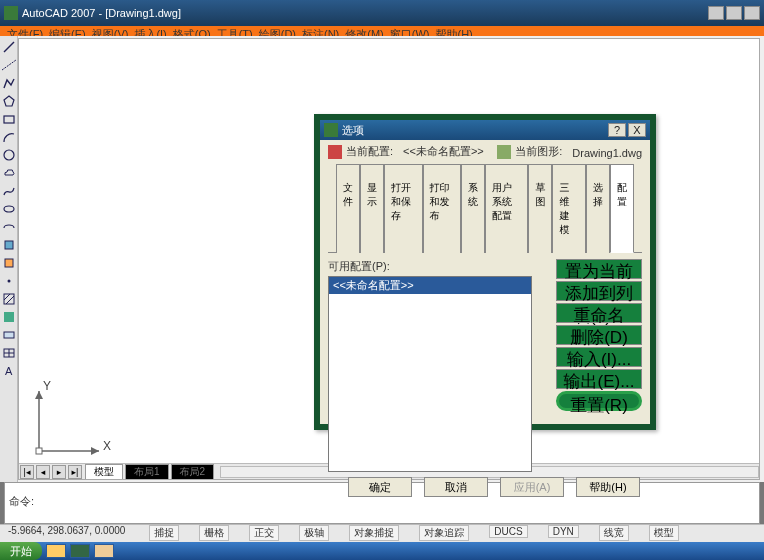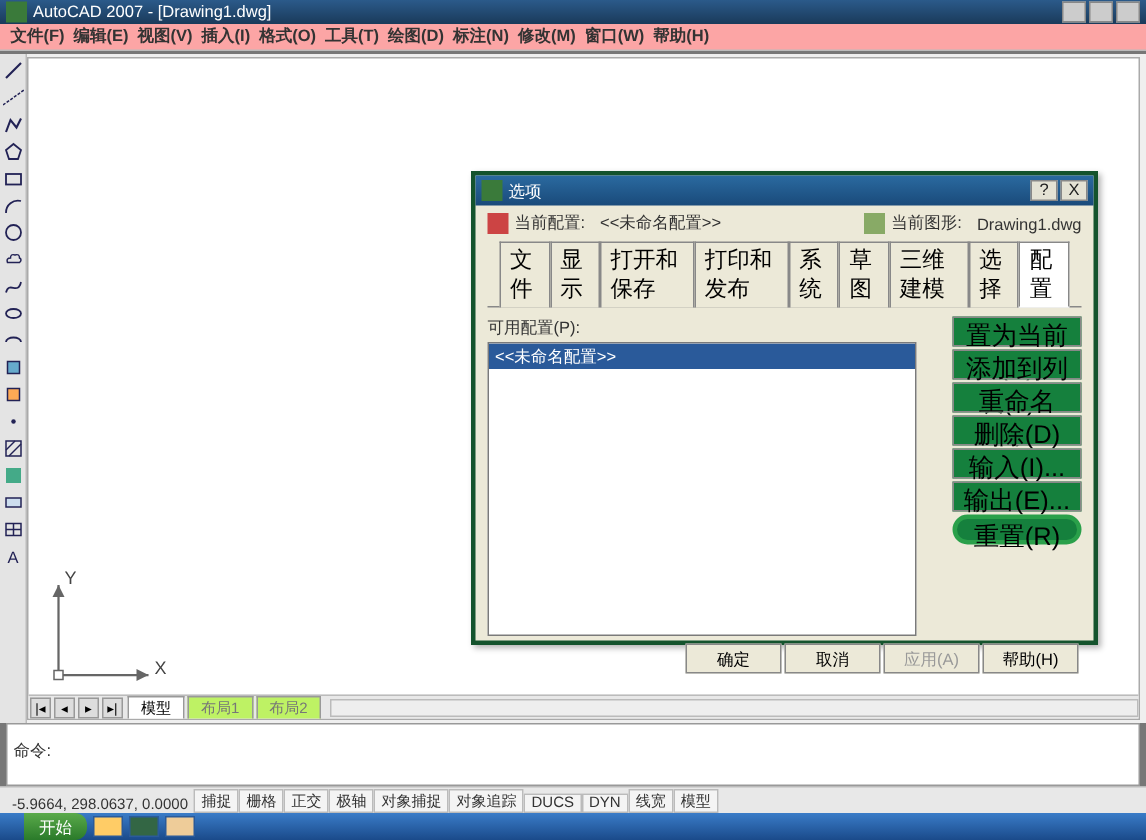--- a/index.html
+++ b/index.html
@@ -6,7 +6,7 @@
 body { width:764px; height:560px; background:#777; overflow:hidden; position:relative; }
 
 
-.titlebar { height:16px; background:linear-gradient(#2b5a8a,#1a3a5a); color:#fff; display:flex; align-items:center; padding:0 4px; }
+.titlebar { height:26px; background:linear-gradient(#2b5a8a,#1a3a5a); color:#fff; display:flex; align-items:center; padding:0 4px; }
 .titlebar .icon { width:14px; height:14px; background:#3a7a3a; margin-right:4px; }
 .titlebar .title { flex:1; }
 .titlebar .wbtn { width:16px; height:14px; background:#ccc; border:1px solid #888; margin-left:2px; }

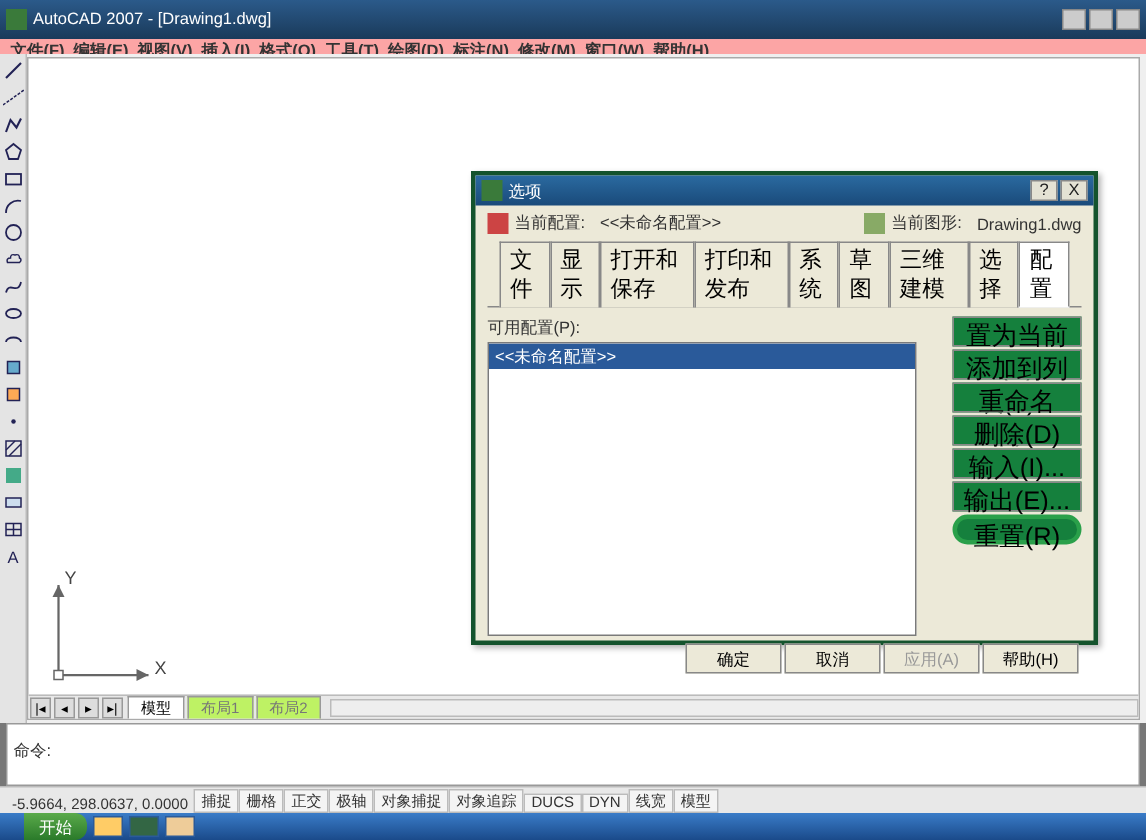--- a/index.html
+++ b/index.html
@@ -12,7 +12,7 @@
 .titlebar .wbtn { width:16px; height:14px; background:#ccc; border:1px solid #888; margin-left:2px; }
 
 
-.menubar { height:18px; background:#fca5a5; display:flex; align-items:flex-start; padding:0 4px; border-bottom:1px solid #bbb;font-weight:bold; }
+.menubar { height:18px; background:#f97316; display:flex; align-items:center; padding:0 4px; border-bottom:1px solid #bbb; }
 .menubar span { padding:0 3px; color:#333; cursor:default; }
 
 

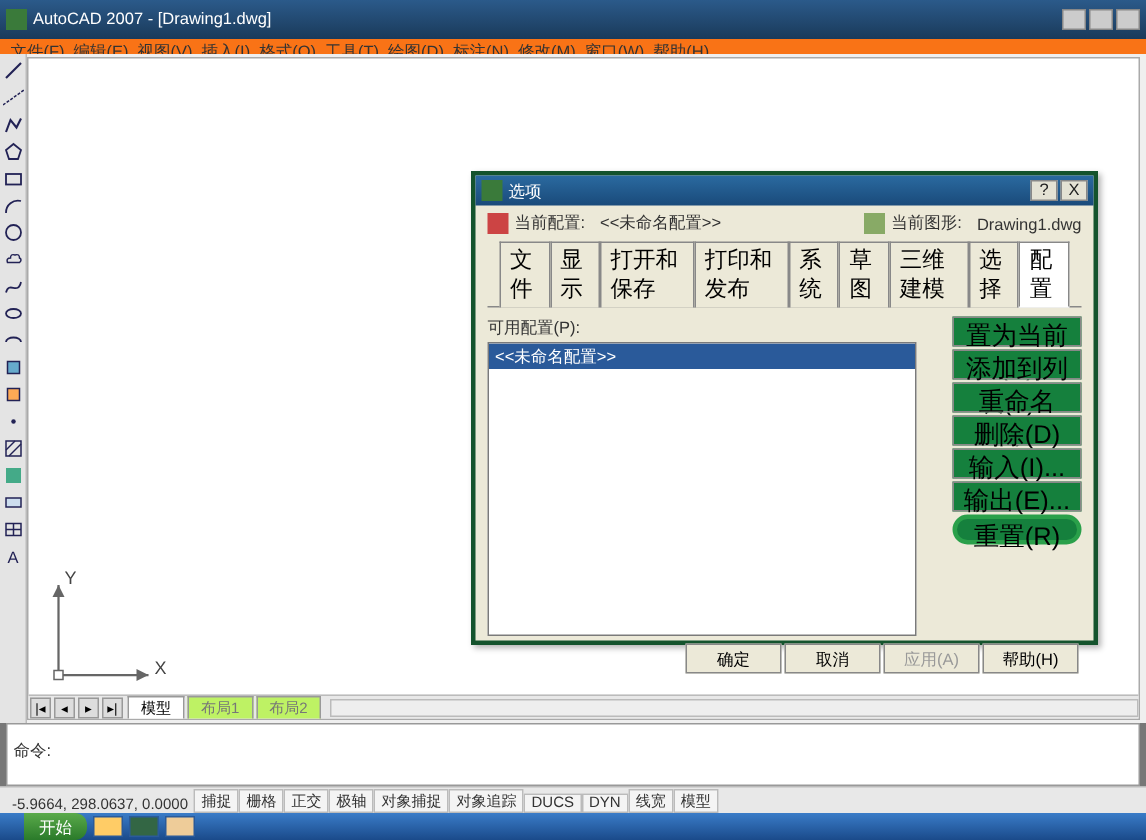--- a/index.html
+++ b/index.html
@@ -51,7 +51,7 @@
 .taskbar .tbtn { width:20px; height:14px; margin-left:4px; border:1px solid #2a5a9a; }
 
 
-.dialog { position:absolute; left:314px; top:114px; width:418px; height:316px; background:#ece9d8; border:3px solid #14532d; box-shadow:2px 2px 4px rgba(0,0,0,.3); }
+.dialog { position:absolute; left:314px; top:114px; width:342px; height:316px; background:#ece9d8; border:6px solid #14532d; box-shadow:2px 2px 4px rgba(0,0,0,.3); }
 .dialog .dtitle { height:20px; background:linear-gradient(#2a6aa0,#1a4a7a); color:#fff; display:flex; align-items:center; padding:0 4px; }
 .dialog .dtitle .di { width:14px; height:14px; background:#3a7a3a; margin-right:4px; }
 .dialog .dtitle .dt { flex:1; }

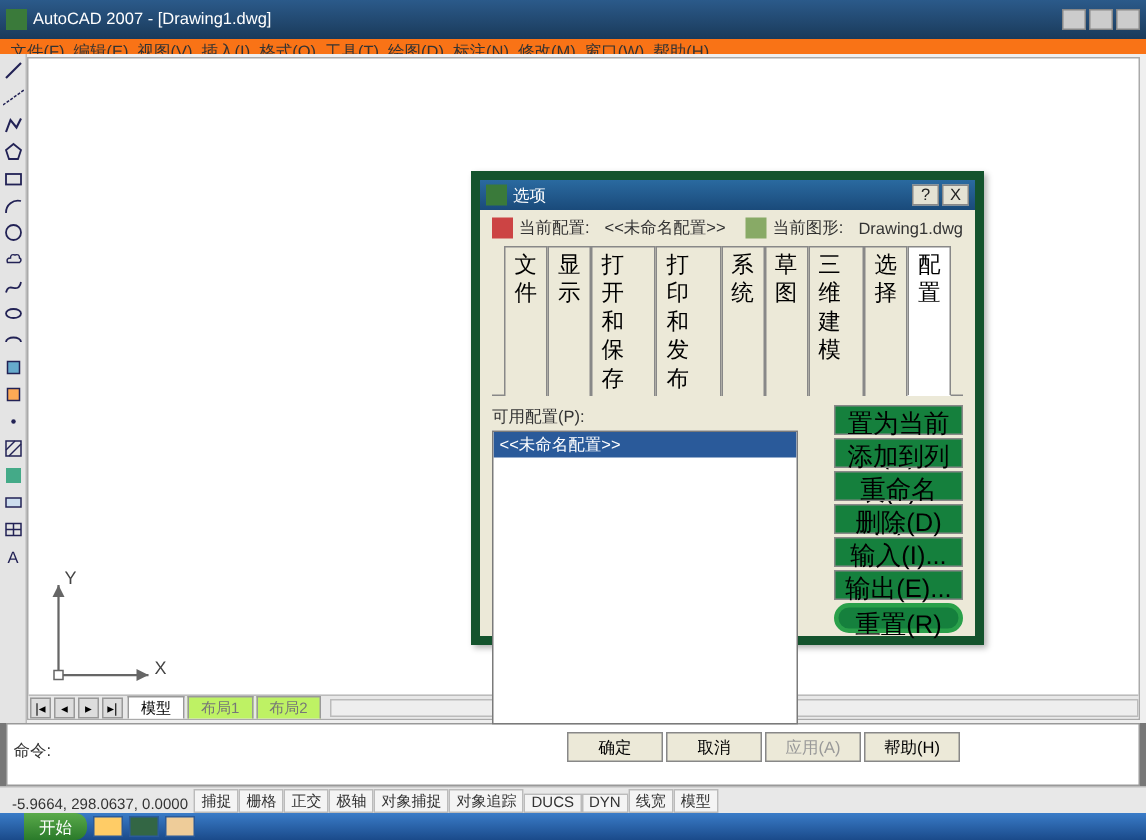--- a/index.html
+++ b/index.html
@@ -63,7 +63,7 @@
 .dinfo .spacer { flex:1; }
 
 .dtabsrow { display:flex; padding:4px 8px 0 8px; gap:0; border-bottom:1px solid #888; margin:0 8px; }
-.dtabsrow .dtab { padding:2px 6px; border:1px solid #888; border-bottom:none; background:#ece9d8; font-size:15px; cursor:pointer; position:relative; top:1px; }
+.dtabsrow .dtab { padding:16px 6px; border:1px solid #888; border-bottom:none; background:#ece9d8; font-size:10px; cursor:pointer; position:relative; top:1px; }
 .dtabsrow .dtab.active { background:#fff; border-bottom:1px solid #fff; }
 
 .dbody { display:flex; padding:6px 8px 4px 8px; gap:24px; height:220px; }

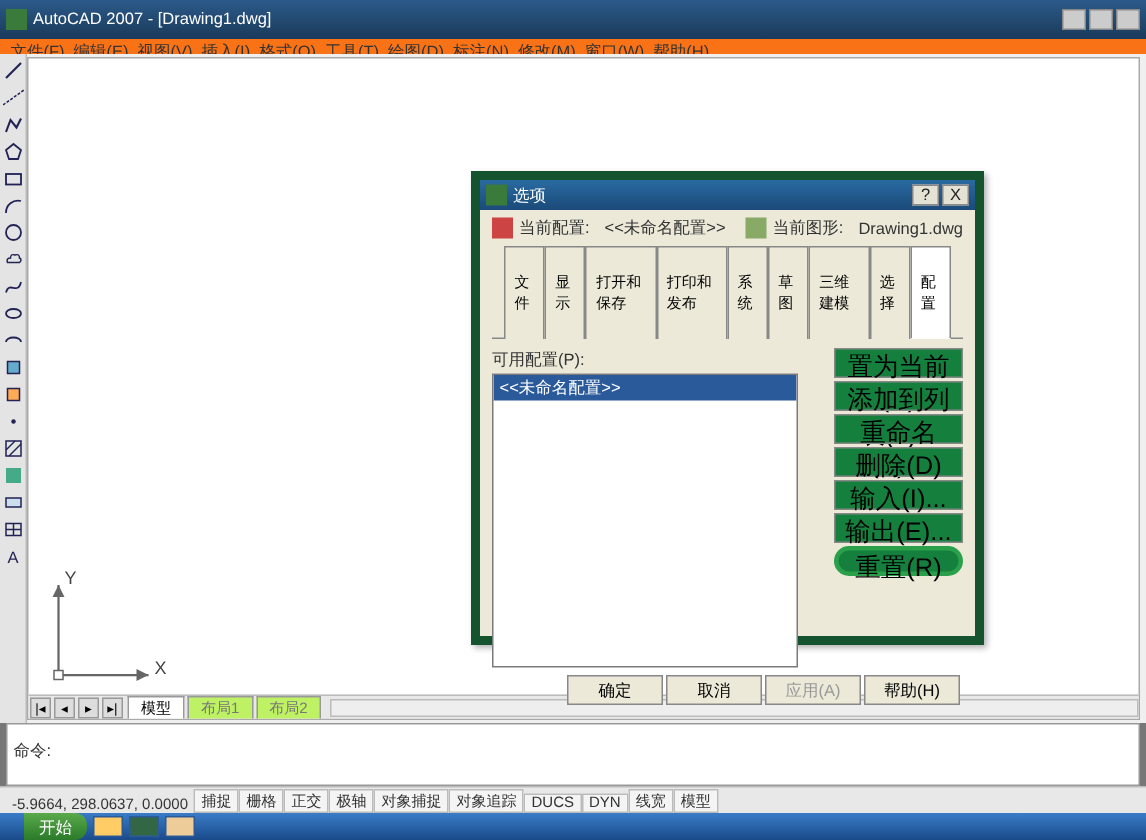--- a/index.html
+++ b/index.html
@@ -286,6 +286,7 @@
     <div class="dtab">打开和保存</div>
     <div class="dtab">打印和发布</div>
     <div class="dtab">系统</div>
+    <div class="dtab">用户系统配置</div>
     <div class="dtab">草图</div>
     <div class="dtab">三维建模</div>
     <div class="dtab">选择</div>

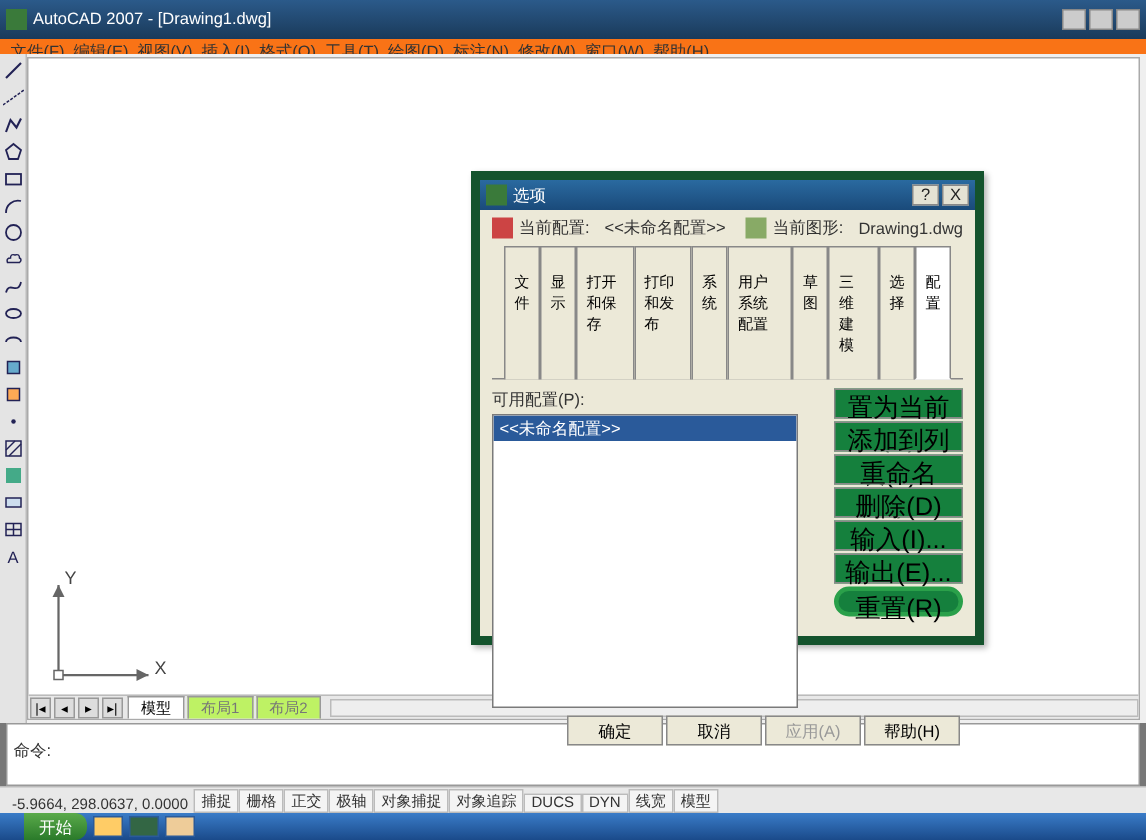--- a/index.html
+++ b/index.html
@@ -33,7 +33,7 @@
 .dtabs { position:absolute; left:0; bottom:0; height:16px; display:flex; align-items:center; background:#e8e8e8; border-top:1px solid #bbb; width:100%; }
 .dtabs .navbtn { width:14px; height:14px; border:1px solid #999; background:#ddd; margin:0 1px; font-size:9px; line-height:12px; text-align:center; }
 .dtabs .tab { padding:0 8px; border:1px solid #999; border-bottom:none; background:#fff; margin-left:2px; font-size:10px; }
-.dtabs .tab.in { background:#bef264; color:#777; }
+.dtabs .tab.in { background:#000000; color:#777; }
 .dtabs .scroll { flex:1; height:12px; margin-left:6px; background:#eee; border:1px solid #bbb; position:relative; }
 
 

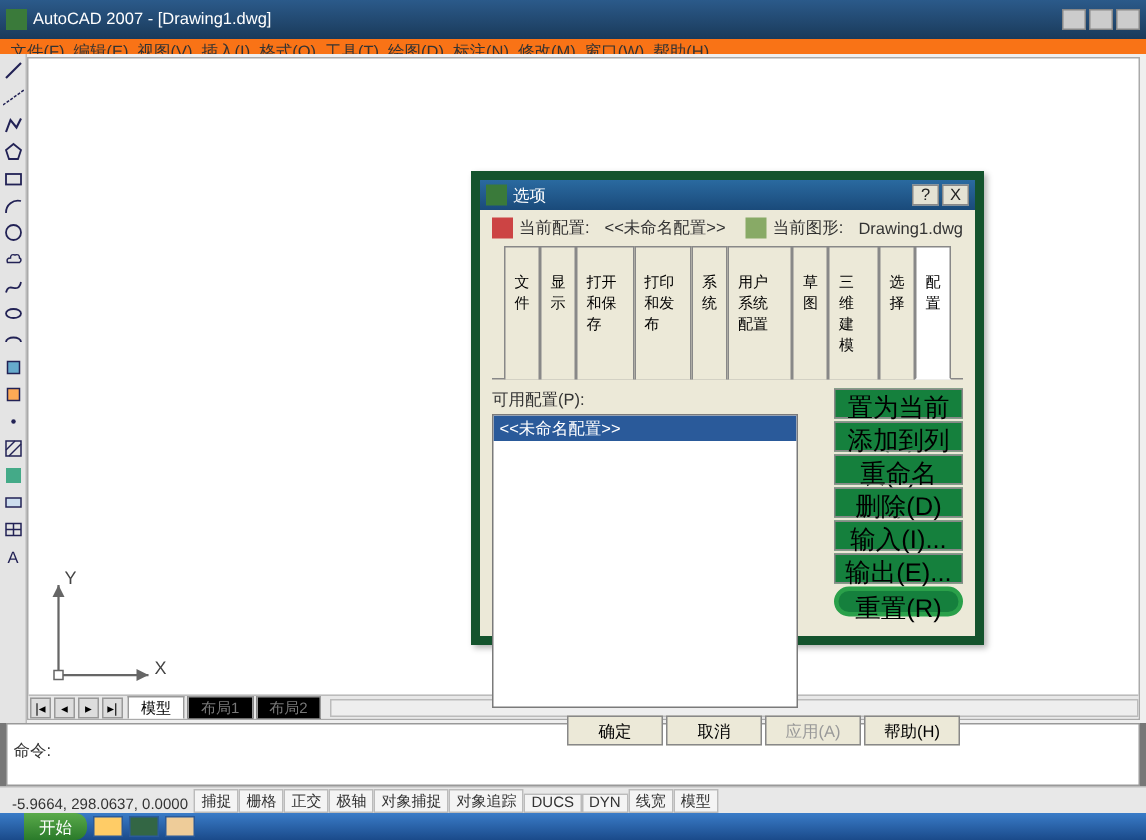--- a/index.html
+++ b/index.html
@@ -77,7 +77,7 @@
 .dbtns button { height:20px; background:#15803d; border:1px solid #888; font-size:17px; cursor:pointer; }
 .dbtns button.hl { border:3px solid #2aa04a; border-radius:10px; }
 
-.dfoot { height:28px; display:flex; align-items:center; justify-content:flex-end; gap:2px; padding:0 10px; }
+.dfoot { height:28px; display:flex; align-items:center; justify-content:flex-end; gap:12px; padding:0 10px; }
 .dfoot button { width:64px; height:20px; background:#ece9d8; border:1px solid #888; font-size:11px; cursor:pointer; }
 .dfoot button[disabled] { color:#999; }
 </style>

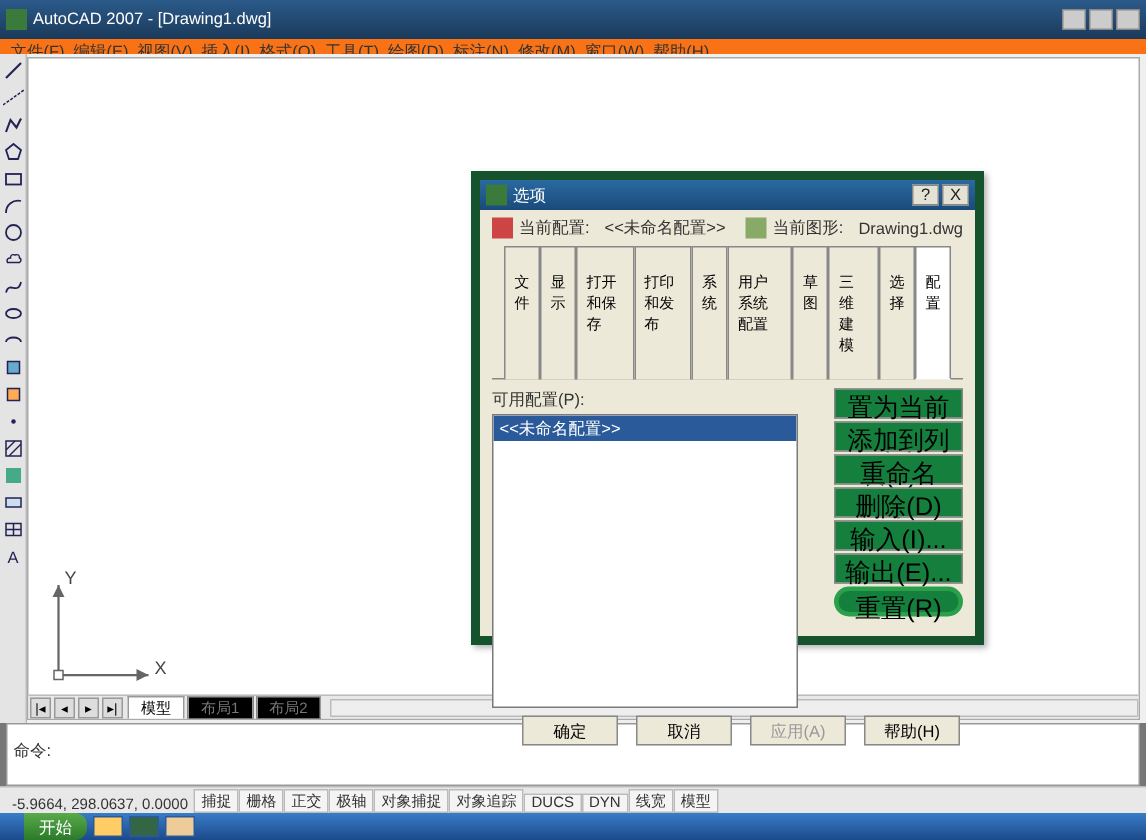--- a/index.html
+++ b/index.html
@@ -41,7 +41,7 @@
 .cmdarea .line { font-size:11px; line-height:13px; }
 
 
-.statusbar { position:absolute; left:0; right:0; bottom:18px; height:18px; background:#e8e8e8; border-top:1px solid #bbb; display:flex; align-items:flex-end; padding:0 4px; gap:0; }
+.statusbar { position:absolute; left:0; right:0; bottom:18px; height:18px; background:#e8e8e8; border-top:1px solid #bbb; display:flex; align-items:flex-start; padding:0 4px; gap:20px; }
 .statusbar .cell { padding:0 4px; border:1px solid #bbb; background:#f4f4f4; font-size:10px; color:#333; }
 .statusbar .cell.coords { border:none; background:transparent; }
 

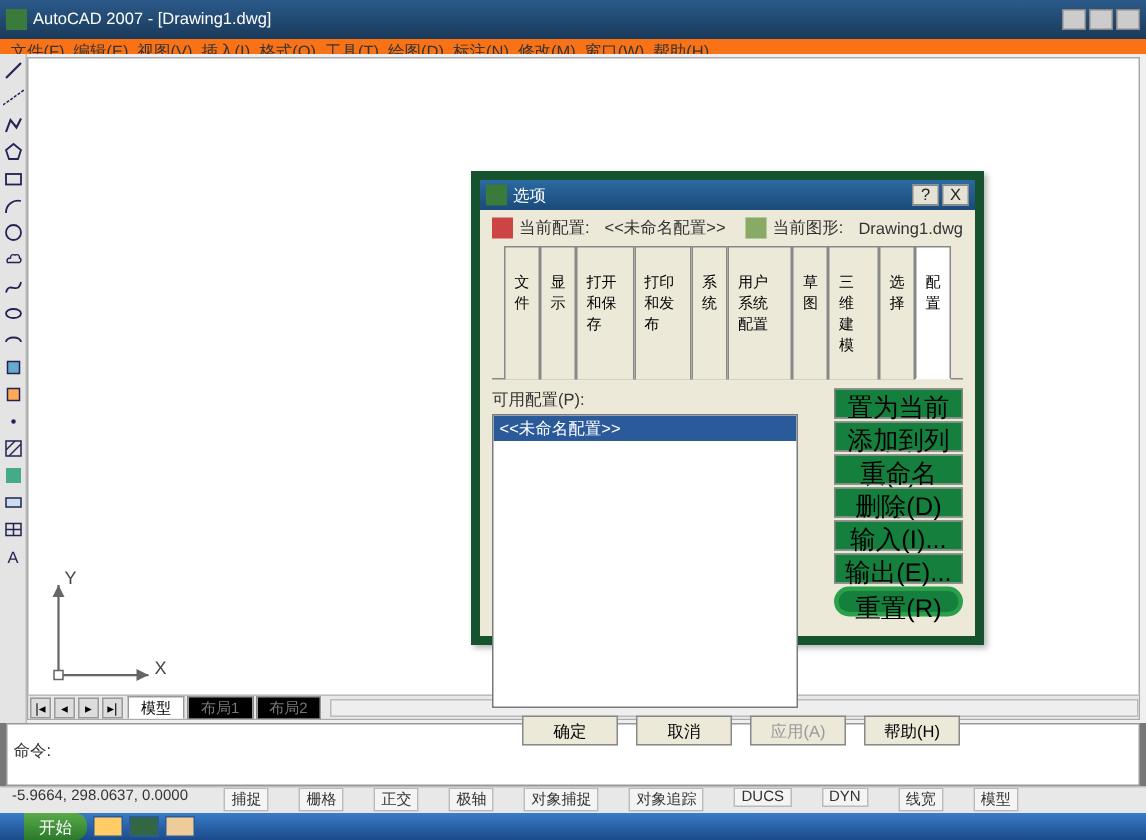--- a/index.html
+++ b/index.html
@@ -46,7 +46,7 @@
 .statusbar .cell.coords { border:none; background:transparent; }
 
 
-.taskbar { position:absolute; left:0; right:0; bottom:0; height:18px; background:linear-gradient(#3a7cc8,#1a4a8a); display:flex; align-items:center;padding-left:16px; }
+.taskbar { position:absolute; left:0; right:0; bottom:0; height:18px; background:linear-gradient(#3a7cc8,#1a4a8a); display:flex; align-items:center; }
 .taskbar .start { background:linear-gradient(#5aaa4a,#2a7a2a); color:#fff; padding:0 10px; height:100%; display:flex; align-items:center; border-radius:0 8px 8px 0; }
 .taskbar .tbtn { width:20px; height:14px; margin-left:4px; border:1px solid #2a5a9a; }
 

